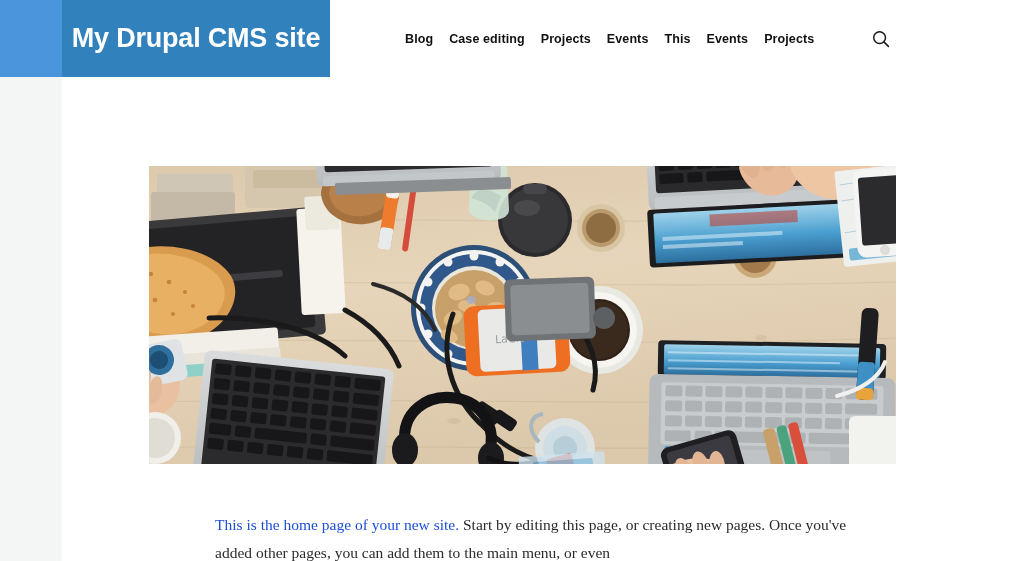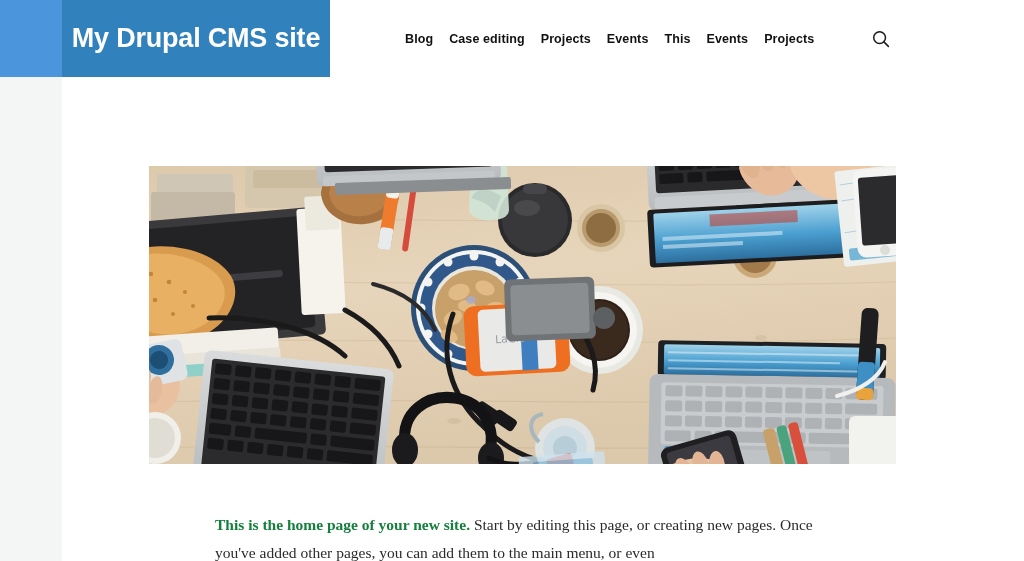--- a/index.html
+++ b/index.html
@@ -92,7 +92,7 @@
     line-height: 28px;
     color: #2b2b2b;
   }
-  .body-para b { font-weight: bold; color: #15803d; }
+  .body-para b { font-weight: normal; color: #1d4ed8; }
 </style>
 </head>
 <body>

